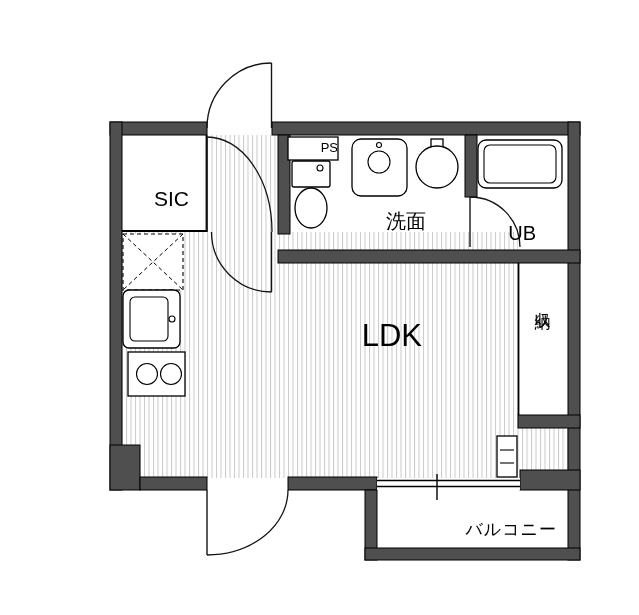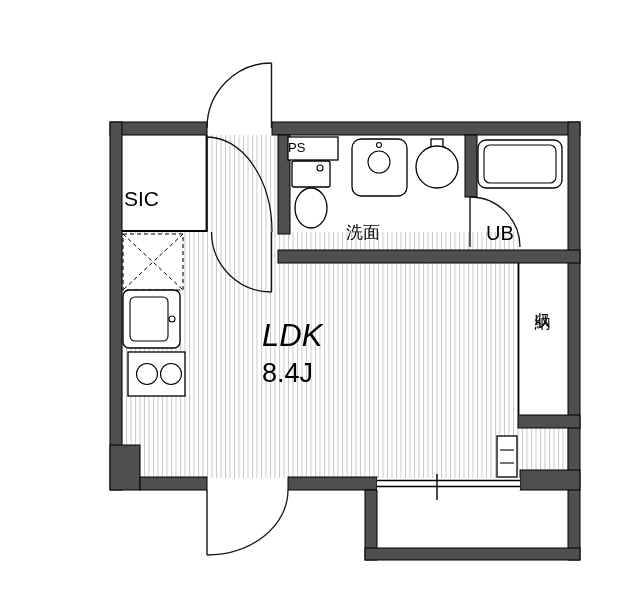--- a/index.html
+++ b/index.html
@@ -19,7 +19,7 @@
   .dash{fill:#ffffff;stroke:#000;stroke-width:1.1;stroke-dasharray:4 3;}
   .dashline{stroke:#000;stroke-width:1;stroke-dasharray:4 3;fill:none;}
   .label{position:absolute;white-space:nowrap;line-height:1.1;}
-  .center{text-align:left;}
+  .center{text-align:right;}
   .vert{writing-mode:vertical-rl;letter-spacing:3px;}
 </style>
 </head>

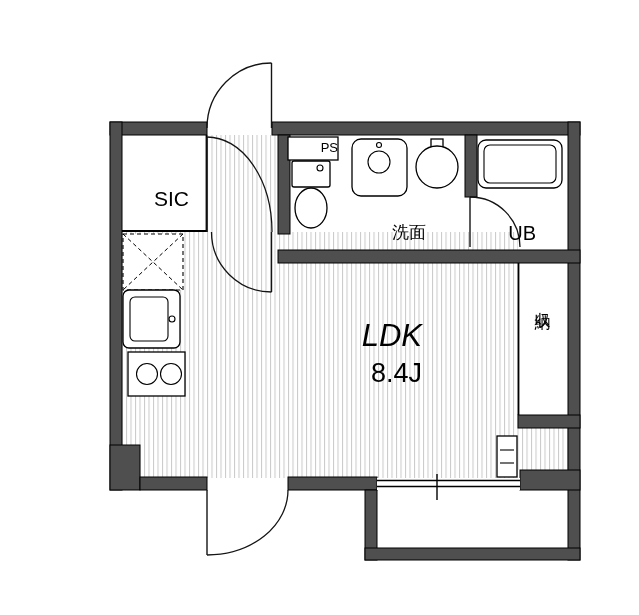--- a/index.html
+++ b/index.html
@@ -142,7 +142,7 @@
 
   <div class="label center" style="left:288px;top:141px;width:50px;font-size:13px;">PS</div>
 
-  <div class="label center" style="left:346px;top:224px;width:80px;font-size:17px;font-family:Liberation Serif, serif;">洗面</div>
+  <div class="label center" style="left:346px;top:210px;width:80px;font-size:20px;font-family:Liberation Serif, serif;">洗面</div>
 
   <div class="label center" style="left:486px;top:222px;width:50px;font-size:20px;">UB</div>
 

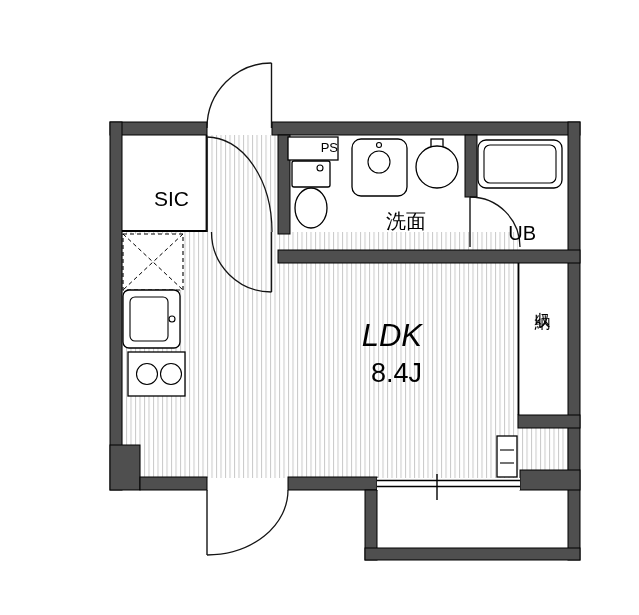--- a/index.html
+++ b/index.html
@@ -146,7 +146,7 @@
 
   <div class="label center" style="left:486px;top:222px;width:50px;font-size:20px;">UB</div>
 
-  <div class="label center" style="left:262px;top:319px;width:160px;font-size:31px;font-style:italic;">LDK</div>
+  <div class="label center" style="left:262px;top:319px;width:160px;font-size:31px;">LDK</div>
 
   <div class="label center" style="left:262px;top:359px;width:160px;font-size:27px;">8.4J</div>
 

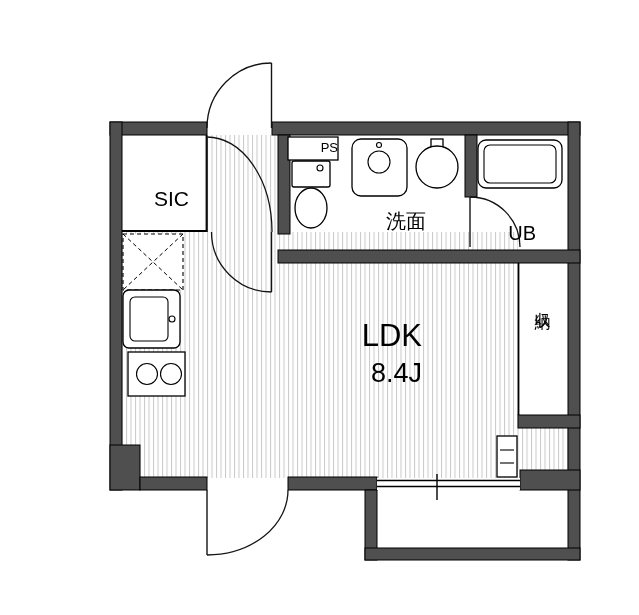--- a/index.html
+++ b/index.html
@@ -148,7 +148,6 @@
 
   <div class="label center" style="left:262px;top:319px;width:160px;font-size:31px;">LDK</div>
 
-  <div class="label center" style="left:262px;top:359px;width:160px;font-size:27px;">8.4J</div>
 
   <div class="label vert" style="left:534px;top:299px;font-size:16px;">収納</div>
 

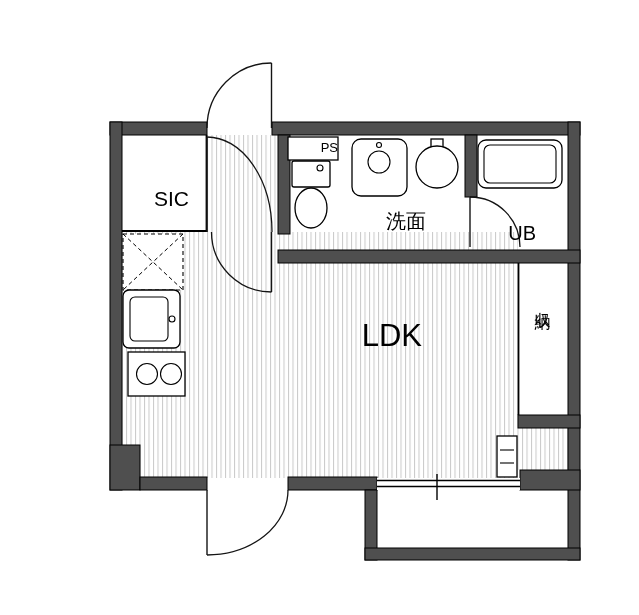--- a/index.html
+++ b/index.html
@@ -151,6 +151,7 @@
 
   <div class="label vert" style="left:534px;top:299px;font-size:16px;">収納</div>
 
+  <div class="label center" style="left:387px;top:521px;width:170px;font-size:17px;letter-spacing:1px;">バルコニー</div>
 </div>
 
 </body></html>

